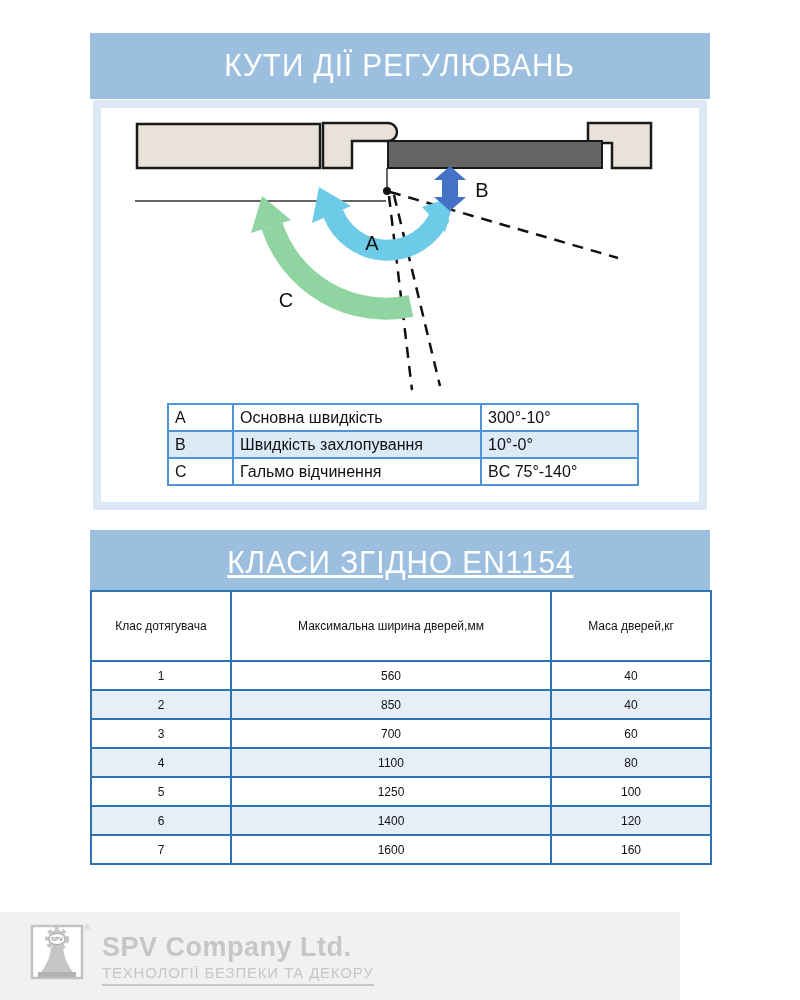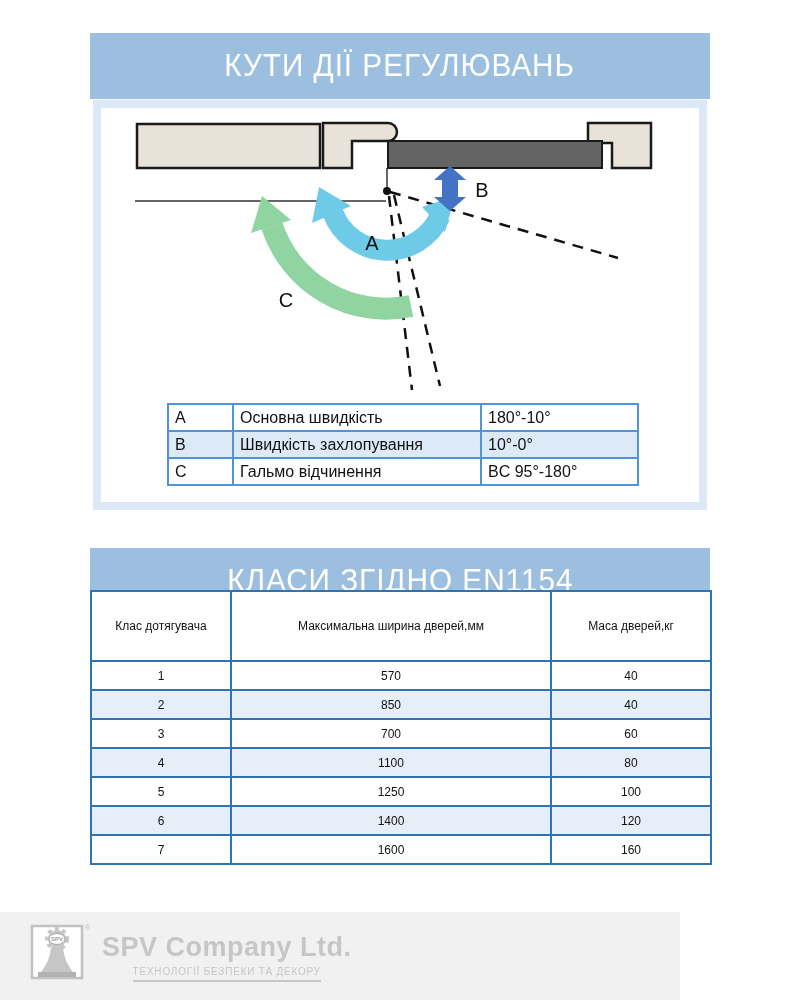--- a/index.html
+++ b/index.html
@@ -97,7 +97,7 @@
         <tr>
           <td>A</td>
           <td>Основна швидкість</td>
-          <td>180°-10°</td>
+          <td>300°-10°</td>
         </tr>
         <tr class="alt">
           <td>B</td>

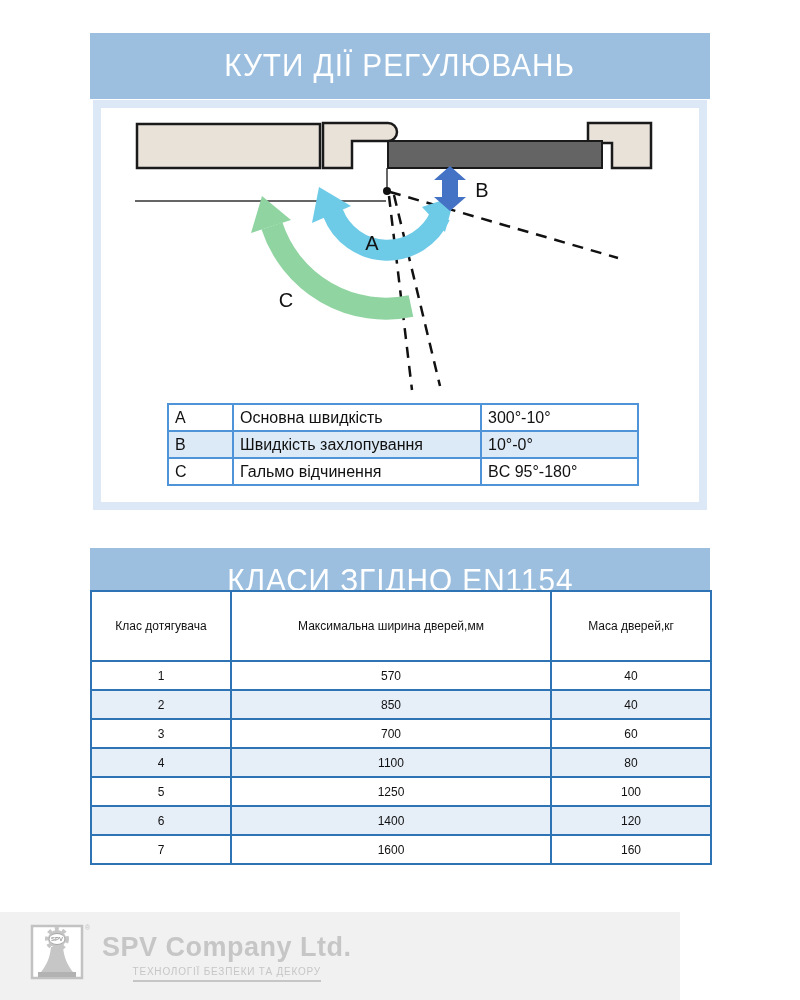--- a/index.html
+++ b/index.html
@@ -107,7 +107,7 @@
         <tr>
           <td>C</td>
           <td>Гальмо відчинення</td>
-          <td>BC 95°-180°</td>
+          <td>BC 75°-140°</td>
         </tr>
       </tbody>
     </table>

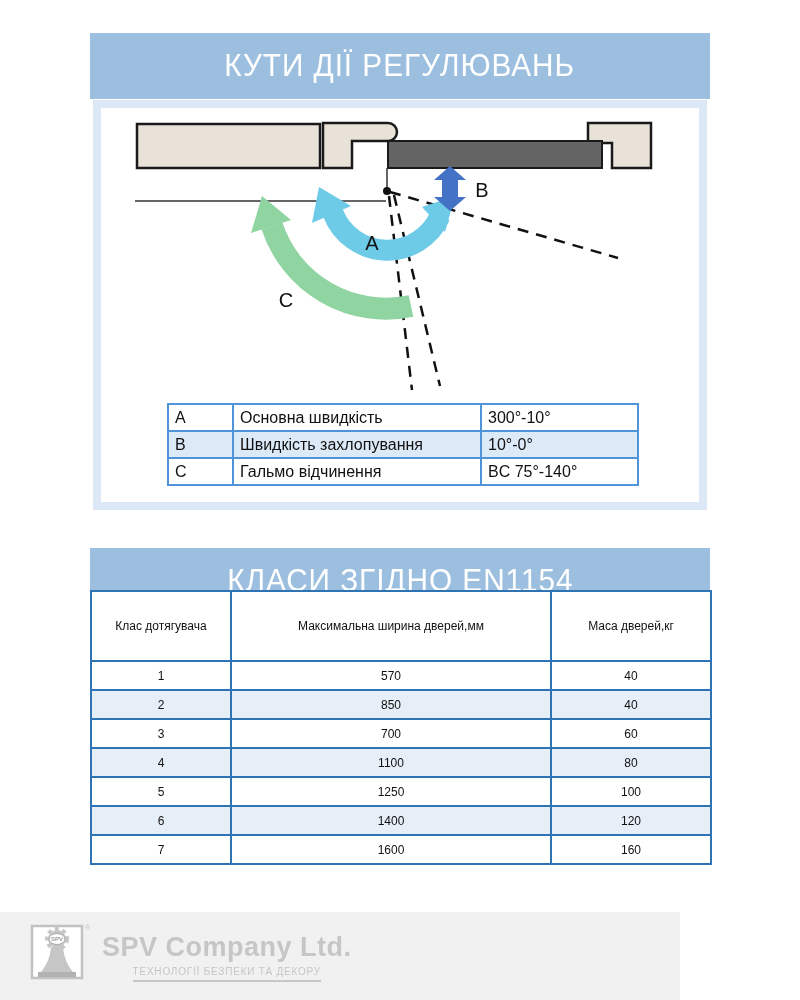--- a/index.html
+++ b/index.html
@@ -11,7 +11,7 @@
     background:#9cbfdf; color:#ffffff; display:flex; align-items:center; justify-content:center; }
   .sec-header .t { font-size:31px; letter-spacing:1px; transform:scaleX(0.96); white-space:nowrap; }
   #sec1-header { top:33px; }
-  #sec2-header { top:548px; }
+  #sec2-header { top:530px;text-decoration:underline; }
 
   
   .frame { position:absolute; left:93px; top:100px; width:614px; height:410px;

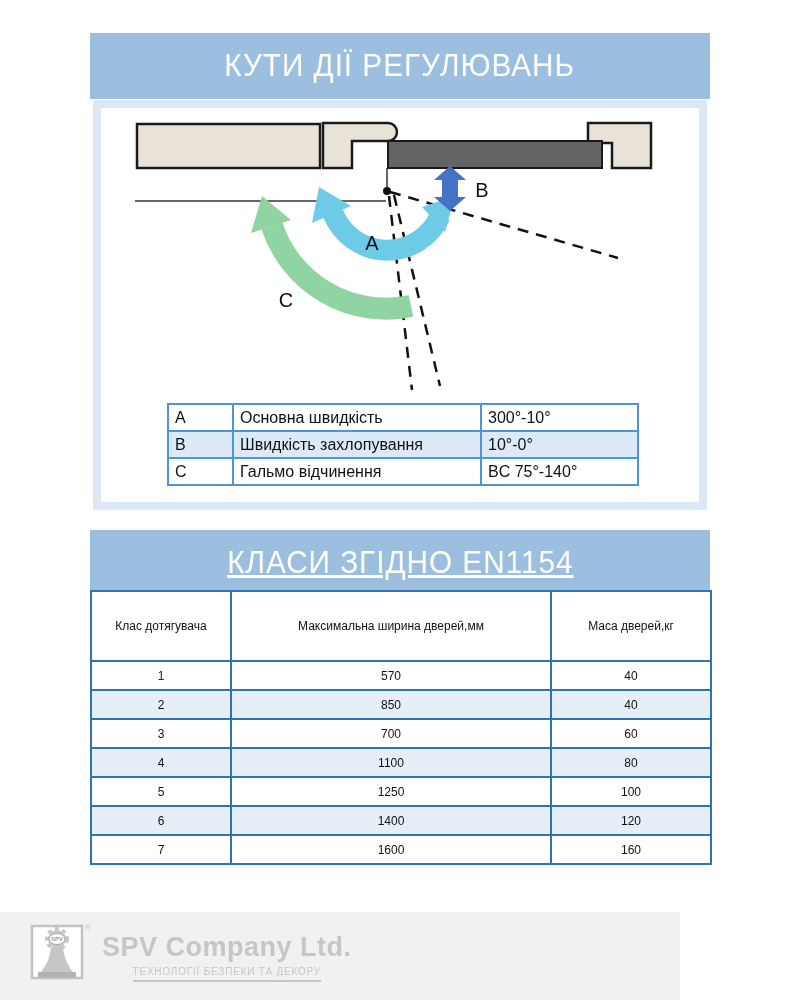--- a/index.html
+++ b/index.html
@@ -133,7 +133,7 @@
     <tbody>
       <tr>
         <td>1</td>
-        <td>570</td>
+        <td>560</td>
         <td>40</td>
       </tr>
       <tr class="alt">

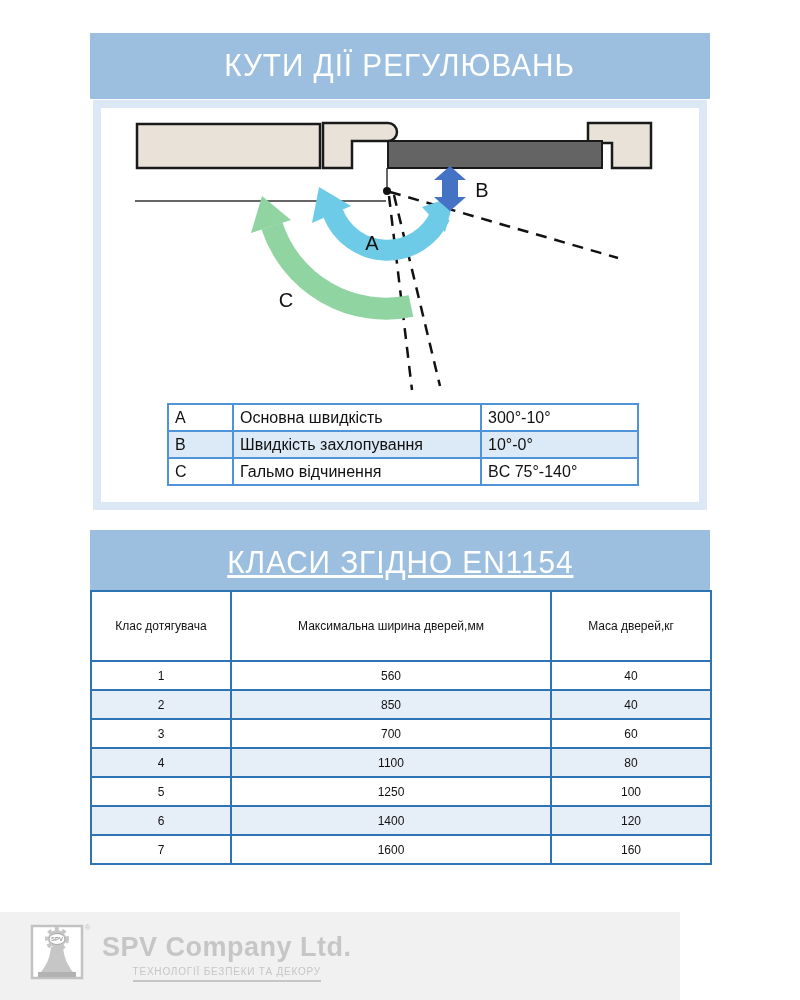--- a/index.html
+++ b/index.html
@@ -33,7 +33,7 @@
   .big-table tr.alt td { background:#e6eef8; }
 
   
-  .footer { position:absolute; left:0; top:912px; width:680px; height:88px; background:#f1f1f1;text-align:center; }
+  .footer { position:absolute; left:0; top:912px; width:680px; height:88px; background:#f1f1f1; }
   .spv { position:absolute; left:30px; top:10px; display:flex; align-items:flex-start; }
   .spv-text { margin-left:10px; margin-top:12px; }
   .spv-name { font-size:27px; font-weight:bold; color:#c6c6c6; letter-spacing:0.5px; line-height:1.0; }

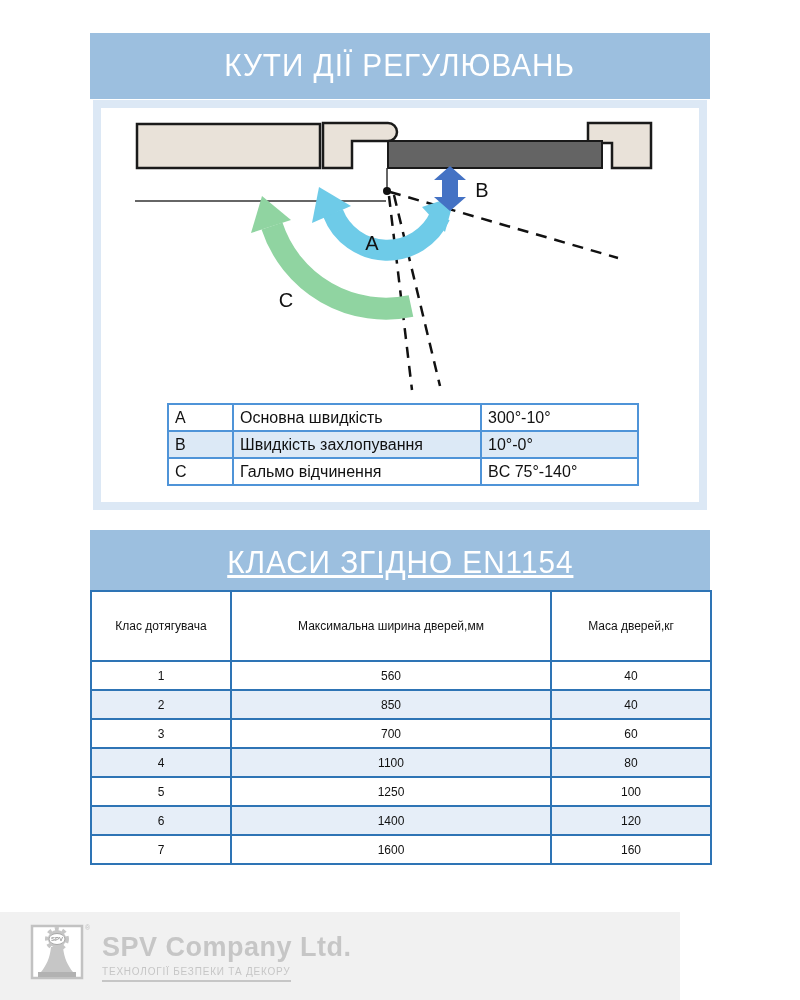--- a/index.html
+++ b/index.html
@@ -37,7 +37,7 @@
   .spv { position:absolute; left:30px; top:10px; display:flex; align-items:flex-start; }
   .spv-text { margin-left:10px; margin-top:12px; }
   .spv-name { font-size:27px; font-weight:bold; color:#c6c6c6; letter-spacing:0.5px; line-height:1.0; }
-  .spv-tagline { font-size:10px; color:#c6c6c6; letter-spacing:0.8px; padding-bottom:3px;
+  .spv-tagline { font-size:15px; color:#c6c6c6; letter-spacing:0.8px; padding-bottom:3px;
     border-bottom:2px solid #c6c6c6; margin-top:3px; display:inline-block; }
   .ryobi { position:absolute; right:22px; top:18px; color:#c6c6c6; }
   .ryobi .word { font-size:57px; font-weight:bold; letter-spacing:-1px;

